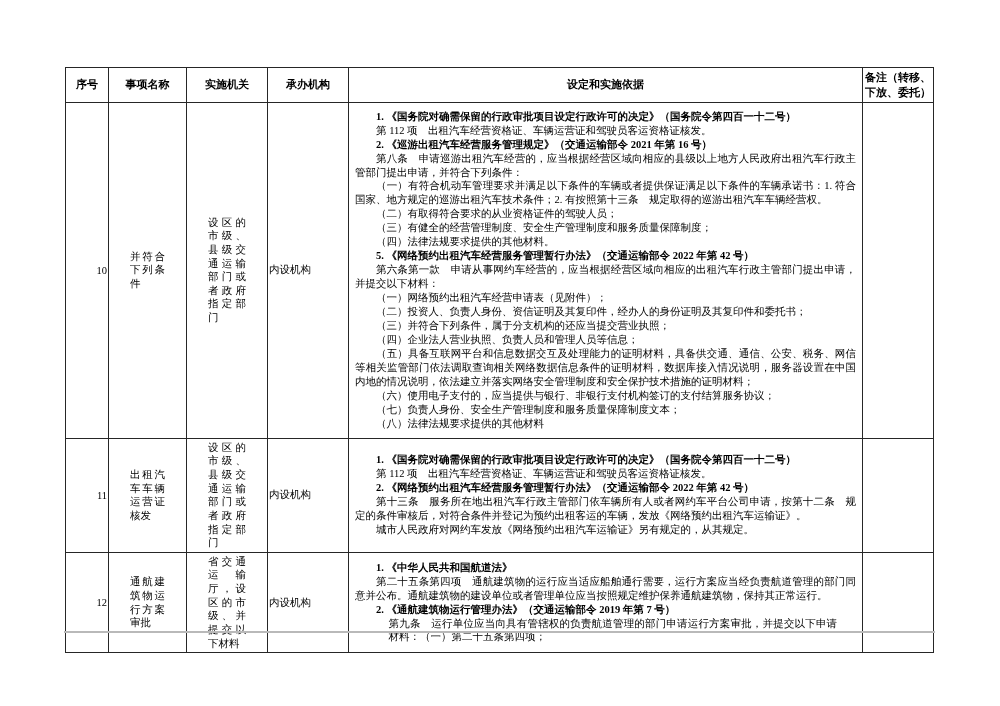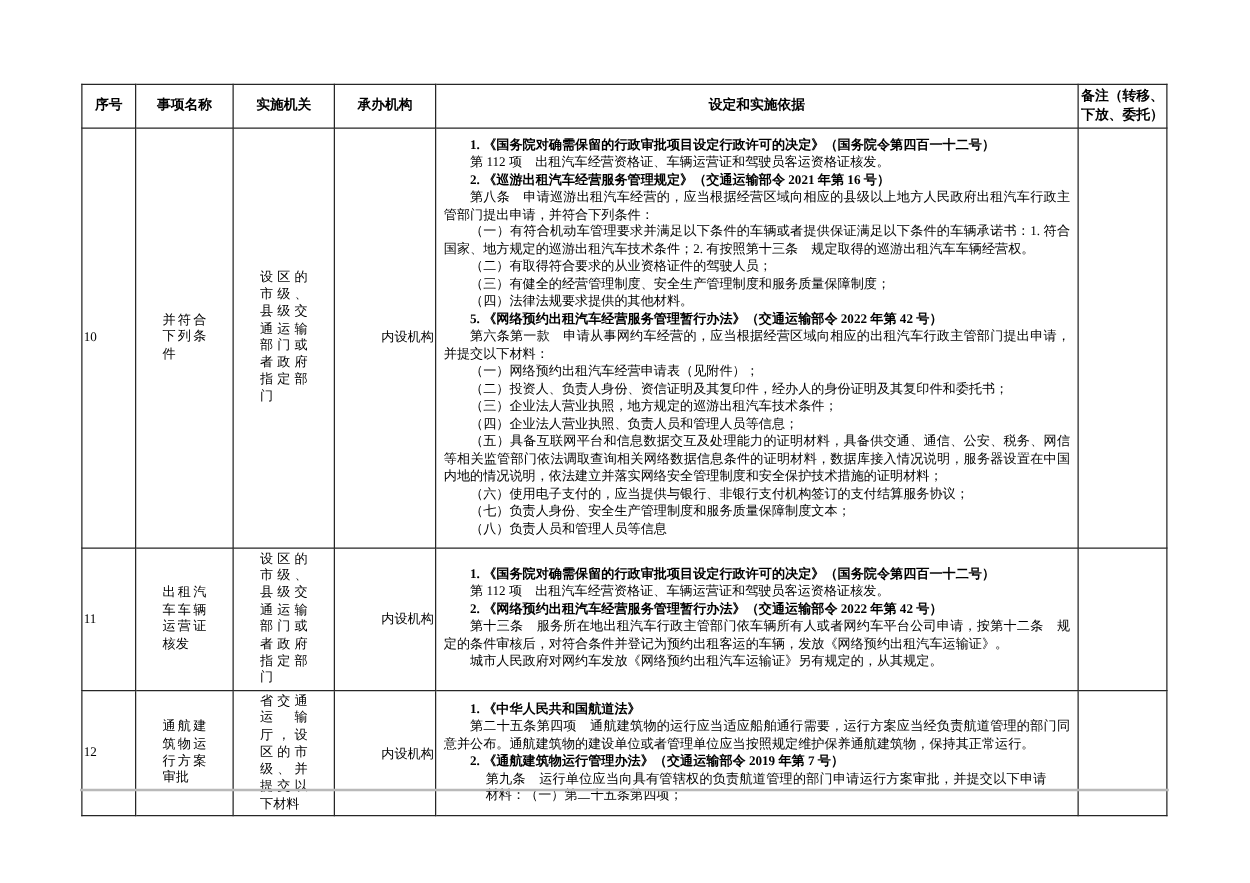--- a/index.html
+++ b/index.html
@@ -19,7 +19,7 @@
     font-size:11px;font-weight:bold;text-align:center;vertical-align:middle;
     padding:2px 1px;line-height:1.35;
   }
-  td.c-seq{font-size:10.5px;text-align:left;vertical-align:middle;}
+  td.c-seq{font-size:10.5px;text-align:right;vertical-align:middle;}
   td.c-name,td.c-impl{
     font-size:10.5px;line-height:1.3;vertical-align:middle;
     text-align:justify;text-align-last:left;padding:2px 21px;

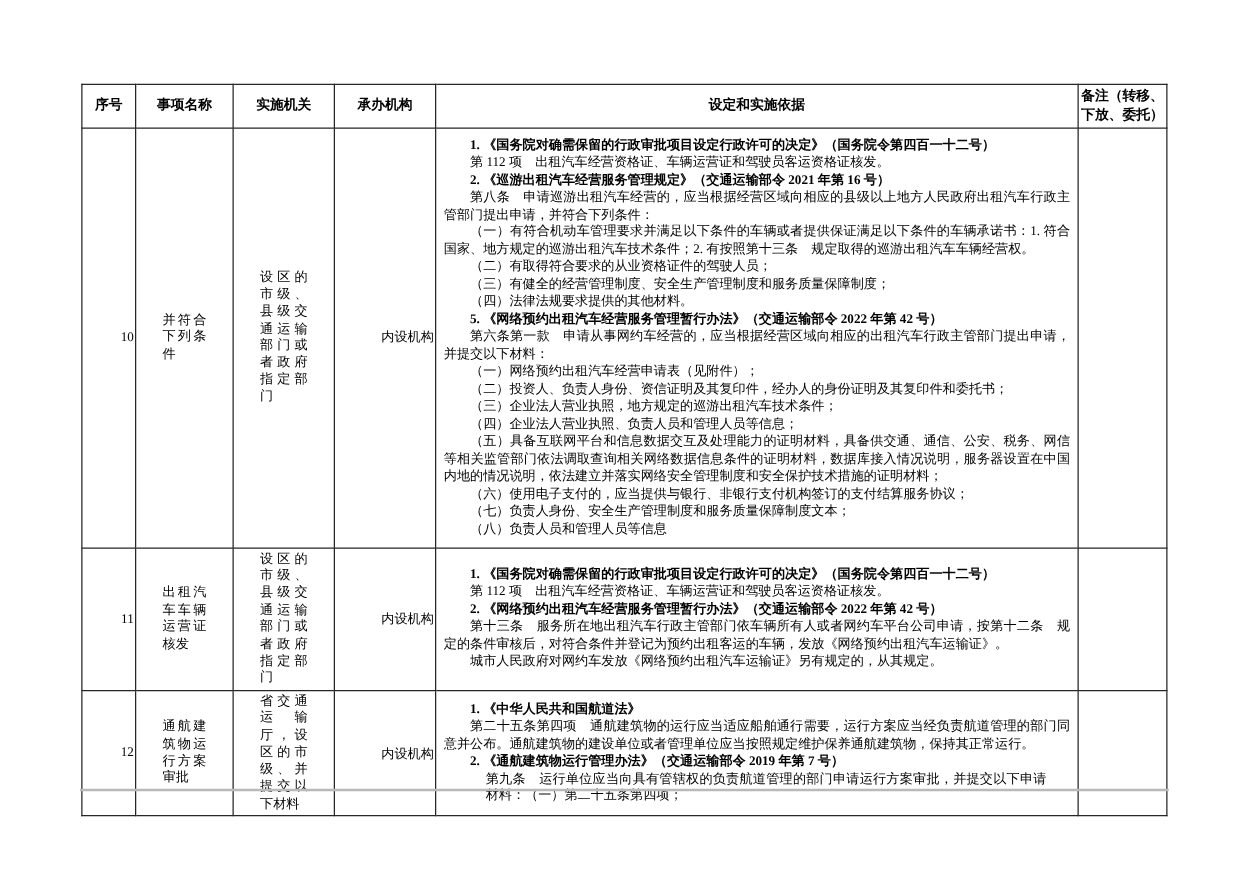--- a/index.html
+++ b/index.html
@@ -24,7 +24,7 @@
     font-size:10.5px;line-height:1.3;vertical-align:middle;
     text-align:justify;text-align-last:left;padding:2px 21px;
   }
-  td.c-hand{font-size:10.5px;text-align:right;vertical-align:middle;}
+  td.c-hand{font-size:10.5px;text-align:left;vertical-align:middle;}
   td.c-basis{
     font-size:10.5px;line-height:1.33;vertical-align:middle;padding:3px 6px;
   }

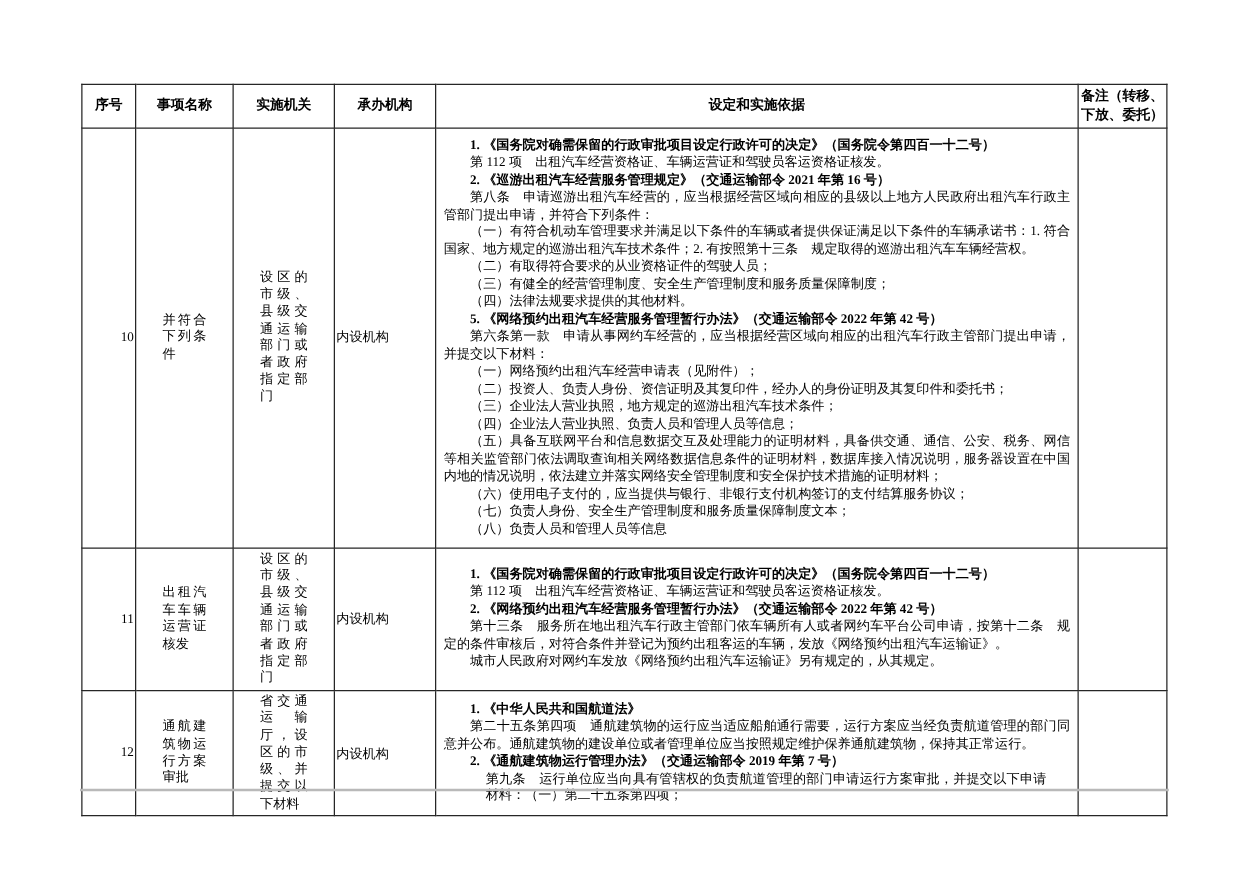--- a/index.html
+++ b/index.html
@@ -76,7 +76,7 @@
             <p>第六条第一款　申请从事网约车经营的，应当根据经营区域向相应的出租汽车行政主管部门提出申请，并提交以下材料：</p>
             <p>（一）网络预约出租汽车经营申请表（见附件）；</p>
             <p>（二）投资人、负责人身份、资信证明及其复印件，经办人的身份证明及其复印件和委托书；</p>
-            <p>（三）企业法人营业执照，地方规定的巡游出租汽车技术条件；</p>
+            <p>（三）并符合下列条件，属于分支机构的还应当提交营业执照；</p>
             <p>（四）企业法人营业执照、负责人员和管理人员等信息；</p>
             <p>（五）具备互联网平台和信息数据交互及处理能力的证明材料，具备供交通、通信、公安、税务、网信等相关监管部门依法调取查询相关网络数据信息条件的证明材料，数据库接入情况说明，服务器设置在中国内地的情况说明，依法建立并落实网络安全管理制度和安全保护技术措施的证明材料；</p>
             <p>（六）使用电子支付的，应当提供与银行、非银行支付机构签订的支付结算服务协议；</p>

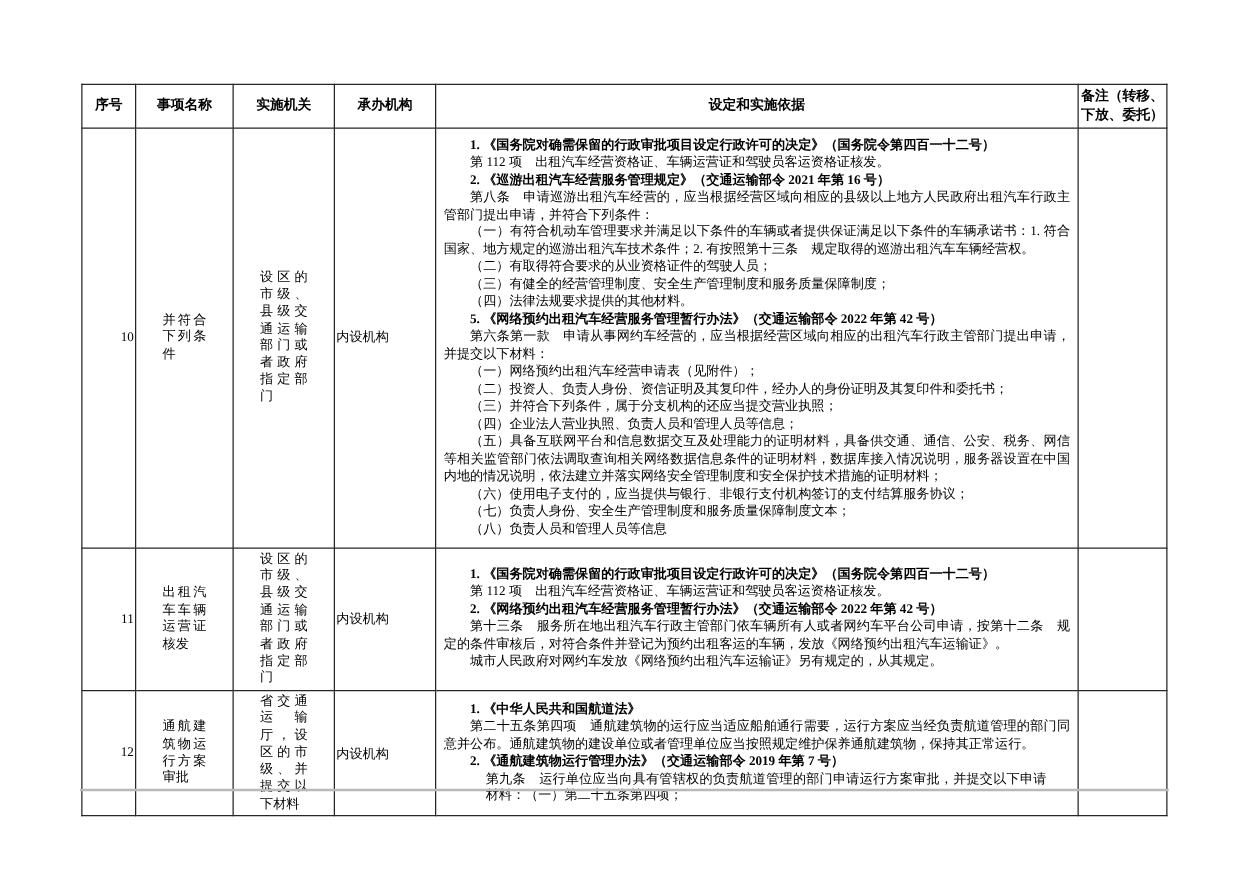--- a/index.html
+++ b/index.html
@@ -81,7 +81,7 @@
             <p>（五）具备互联网平台和信息数据交互及处理能力的证明材料，具备供交通、通信、公安、税务、网信等相关监管部门依法调取查询相关网络数据信息条件的证明材料，数据库接入情况说明，服务器设置在中国内地的情况说明，依法建立并落实网络安全管理制度和安全保护技术措施的证明材料；</p>
             <p>（六）使用电子支付的，应当提供与银行、非银行支付机构签订的支付结算服务协议；</p>
             <p>（七）负责人身份、安全生产管理制度和服务质量保障制度文本；</p>
-            <p>（八）负责人员和管理人员等信息</p>
+            <p>（八）法律法规要求提供的其他材料</p>
           </td>
       <td class="c-remark"></td>
     </tr>

